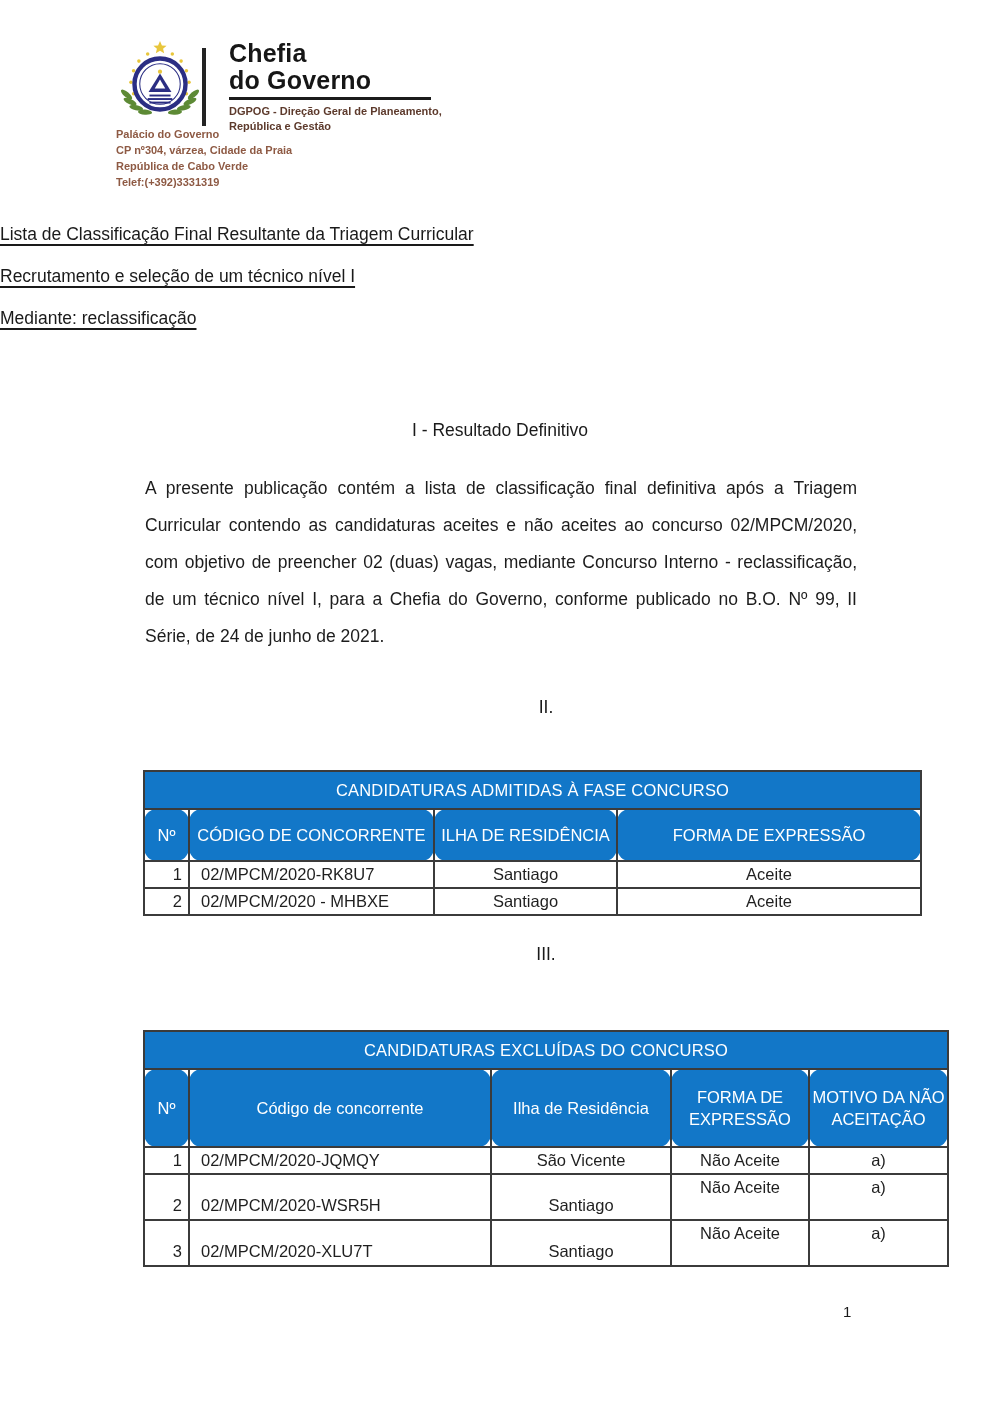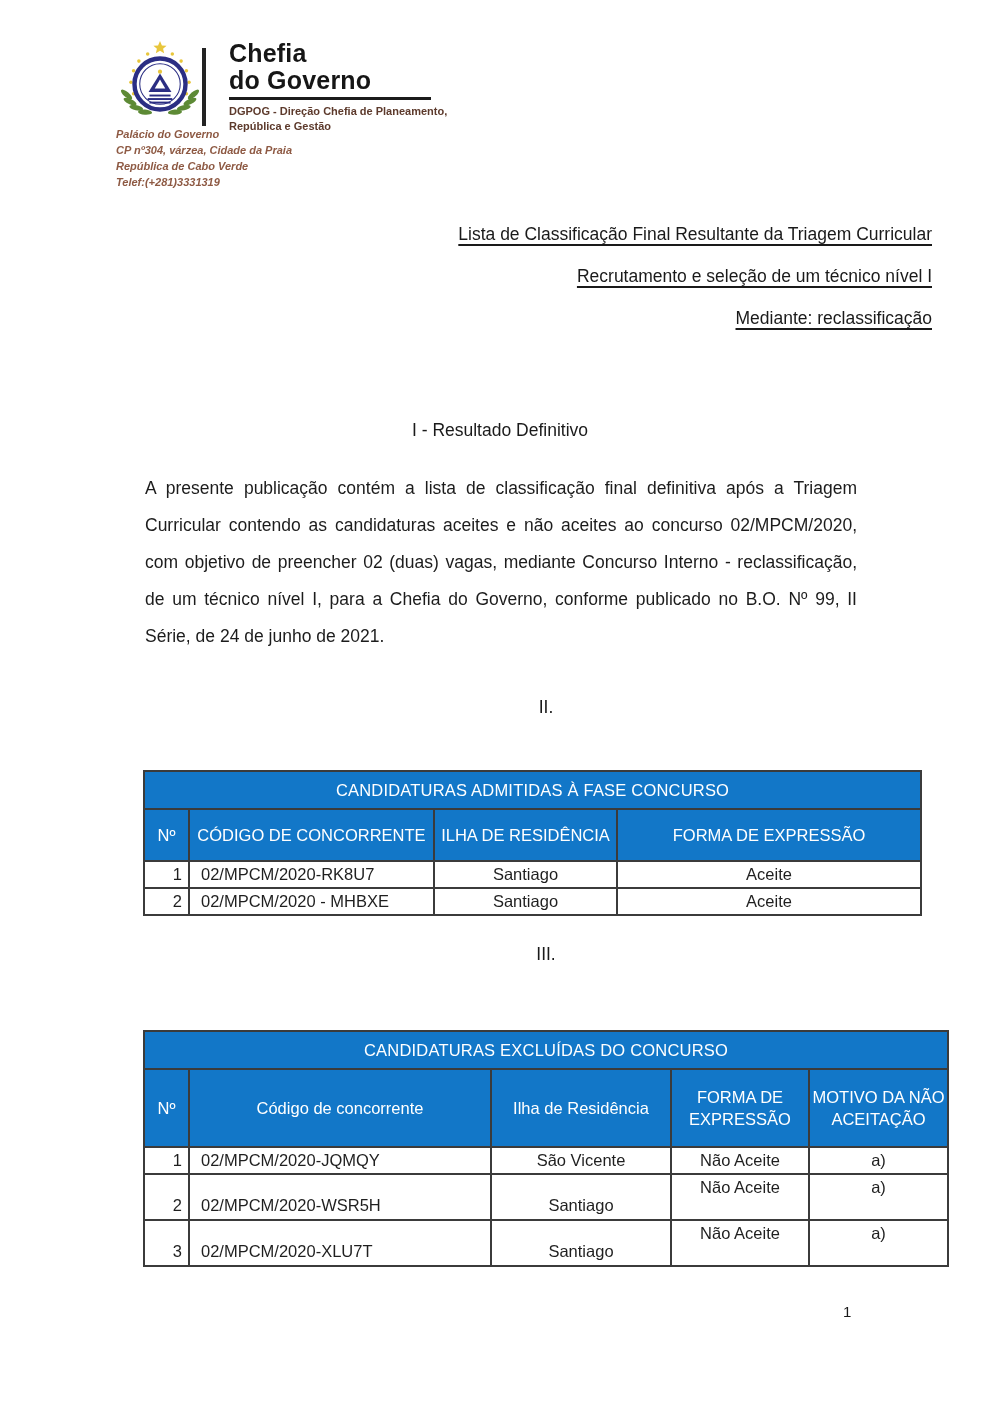--- a/index.html
+++ b/index.html
@@ -116,7 +116,7 @@
       <div class="brand-line">do Governo</div>
       <div class="brand-rule"></div>
       <div class="dept">
-        <div class="dept-line">DGPOG - Direção Chefia de Planeamento,</div>
+        <div class="dept-line">DGPOG - Direção Geral de Planeamento,</div>
         <div class="dept-line">República e Gestão</div>
       </div>
     </div>

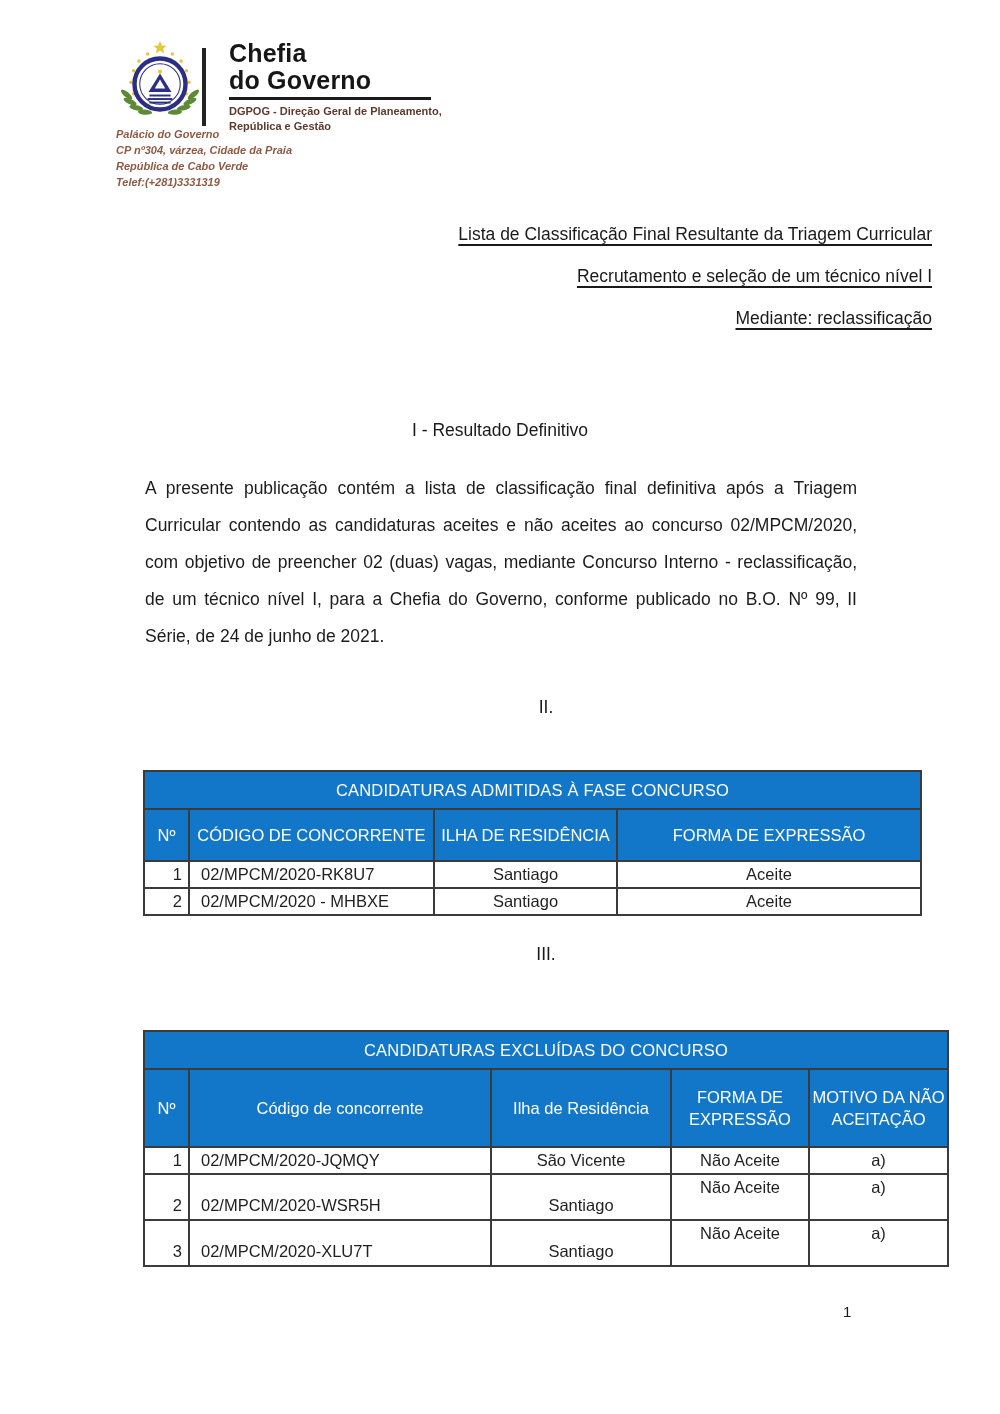--- a/index.html
+++ b/index.html
@@ -18,7 +18,7 @@
   .brand-rule { width:202px; height:3px; background:#1b1b1b; margin-top:3px; }
   .dept-line { font-size:11px; font-weight:bold; line-height:15px; color:#5d3a2c; margin-top:0; }
   .dept { margin-top:4px; }
-  .address { position:absolute; left:0; top:88px;font-style:italic; }
+  .address { position:absolute; left:0; top:88px; }
   .address-line { font-size:11px; font-weight:bold; line-height:16px; color:#8e5a44; }
 
   

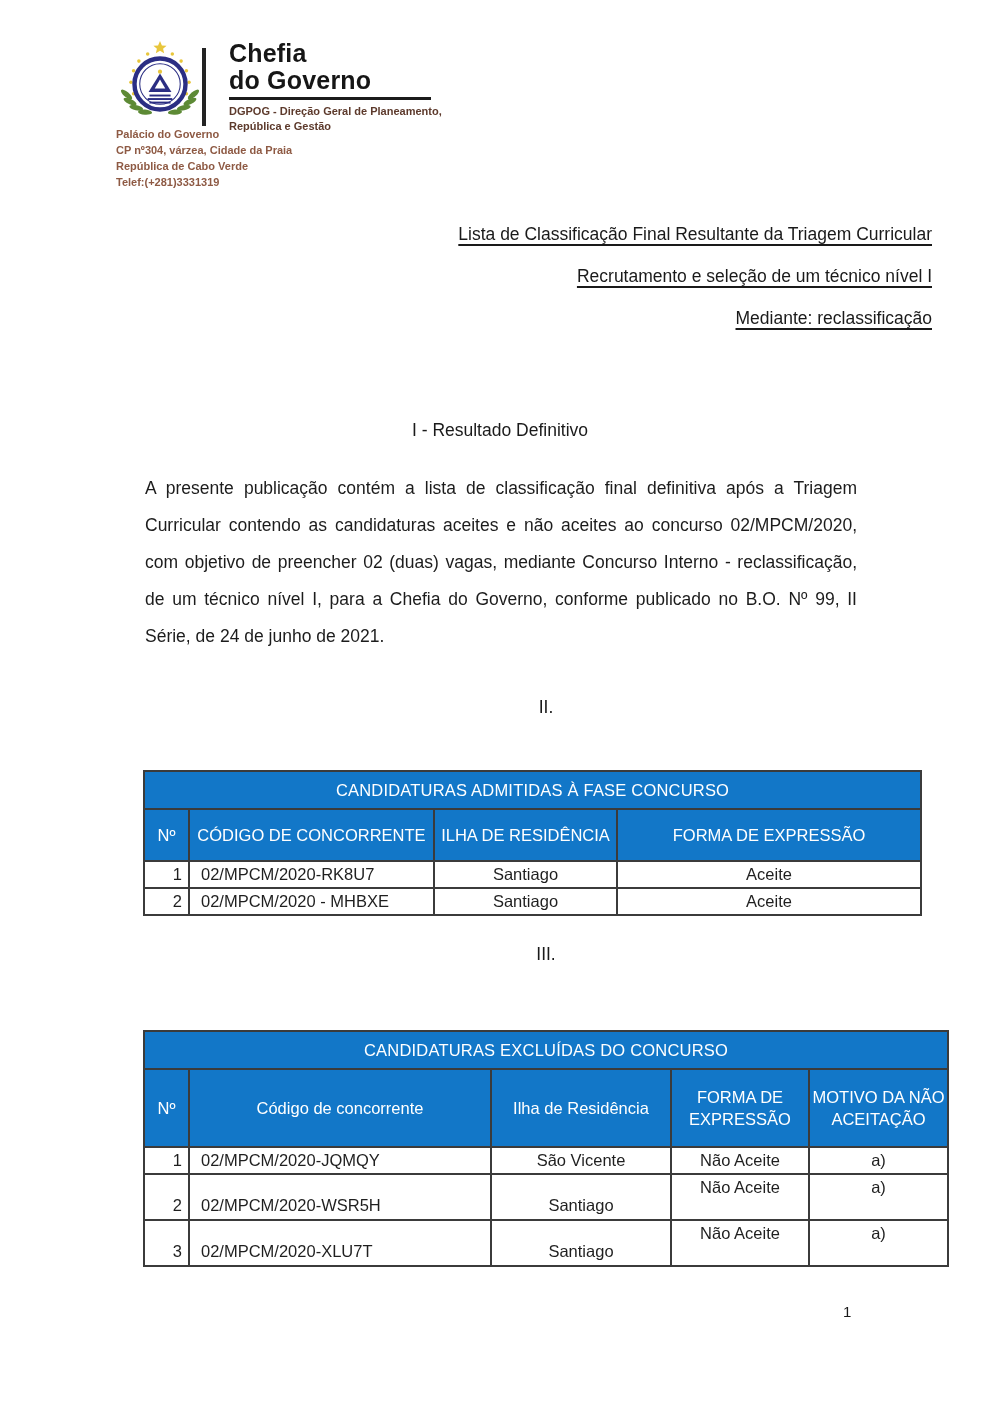--- a/index.html
+++ b/index.html
@@ -124,7 +124,7 @@
         <div class="address-line">Palácio do Governo</div>
         <div class="address-line">CP nº304, várzea, Cidade da Praia</div>
         <div class="address-line">República de Cabo Verde</div>
-        <div class="address-line">Telef:(+281)3331319</div>
+        <div class="address-line">Telef:(+392)3331319</div>
       </div>
   </div>
 

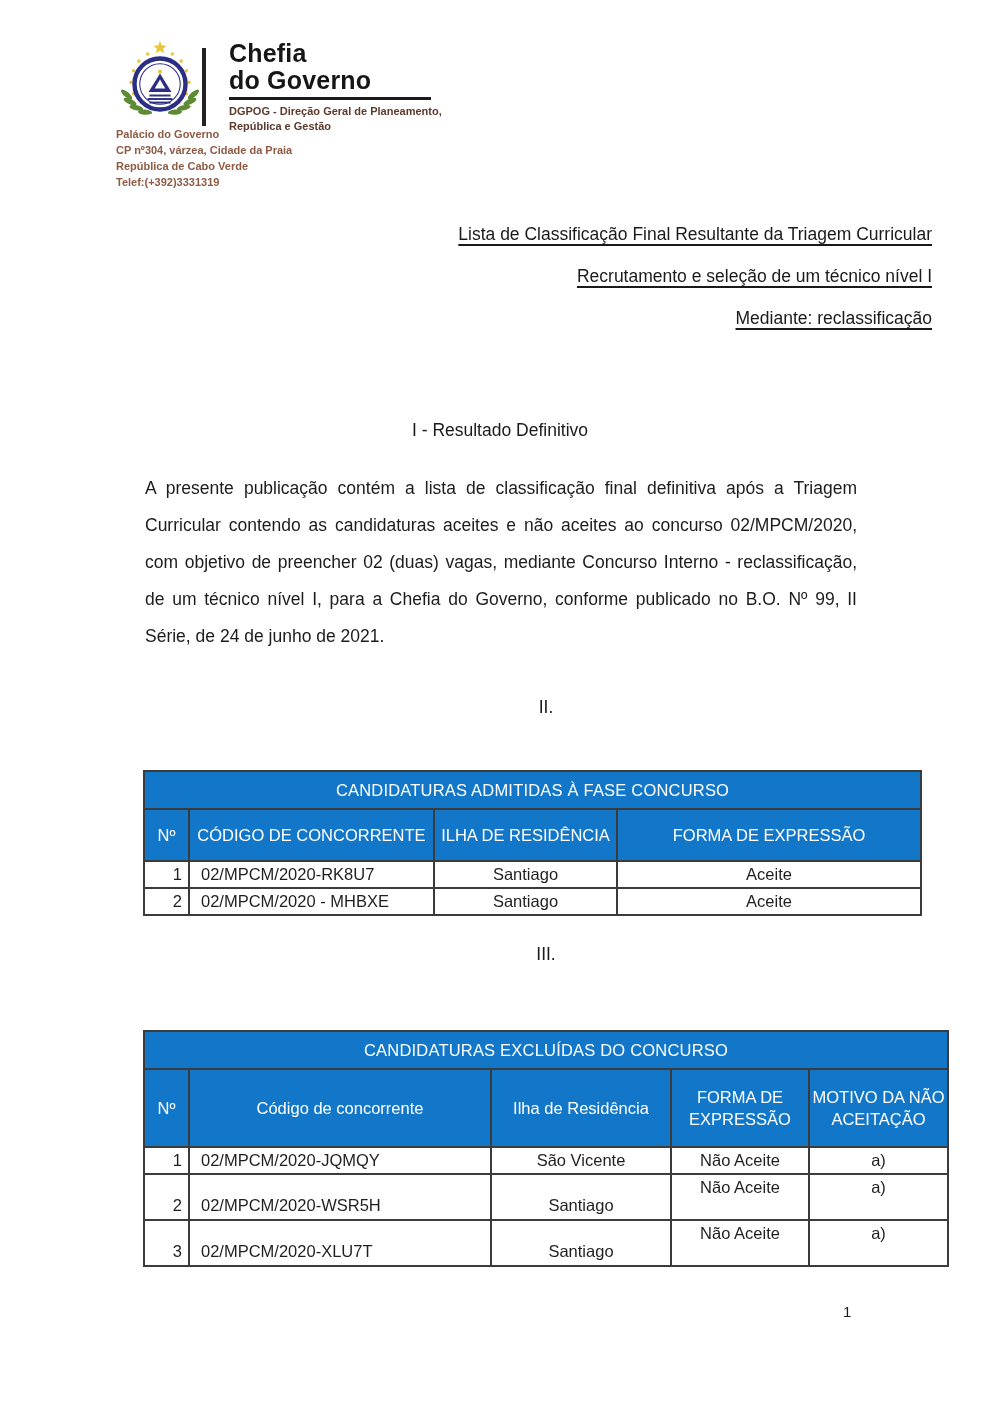--- a/index.html
+++ b/index.html
@@ -22,7 +22,7 @@
   .address-line { font-size:11px; font-weight:bold; line-height:16px; color:#8e5a44; }
 
   
-  .titles { position:absolute; left:16px; top:224px; width:916px; text-align:right; }
+  .titles { position:absolute; left:0; top:224px; width:916px; text-align:left; }
   .title-line {
     font-size:17.5px; line-height:21px; margin-bottom:21px; color:#1a1a1a;
     text-decoration:underline; text-underline-offset:4px; text-decoration-thickness:1.5px;

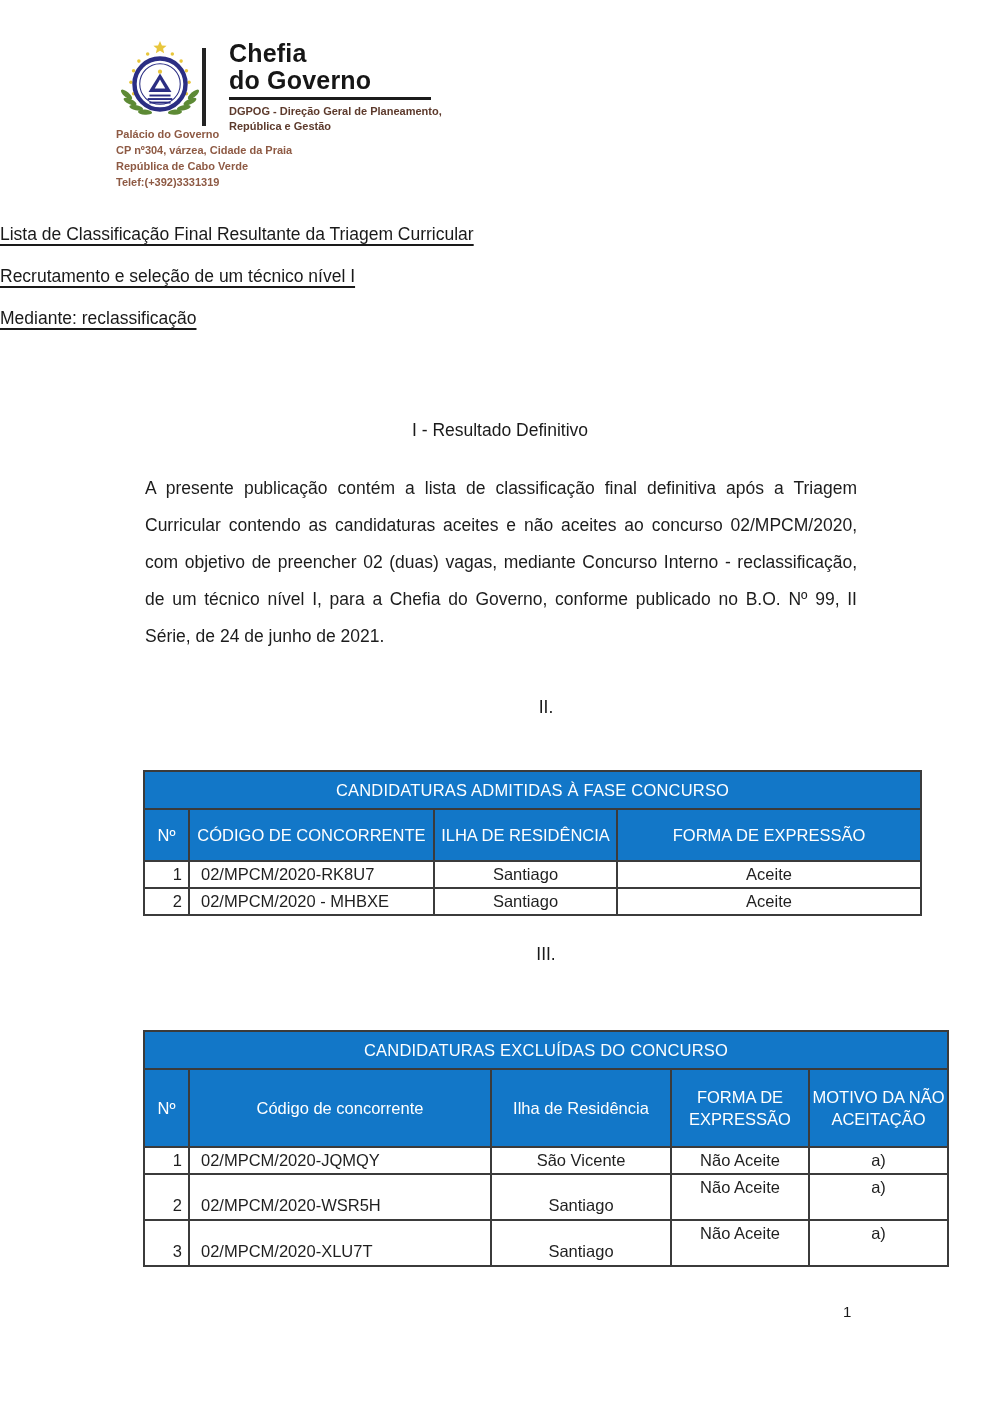--- a/index.html
+++ b/index.html
@@ -49,7 +49,7 @@
   }
   th.col-head {
     background:#1277c8; color:#ffffff; font-weight:normal;
-    font-size:16.5px; line-height:22px; text-align:center; padding:3px 2px;
+    font-size:16.5px; line-height:22px; text-align:center; padding:3px 2px;border-radius:13px;
   }
   .admitted-table { left:143px; top:770px; width:777px; }
   .admitted-table th.col-head { height:44px; }

